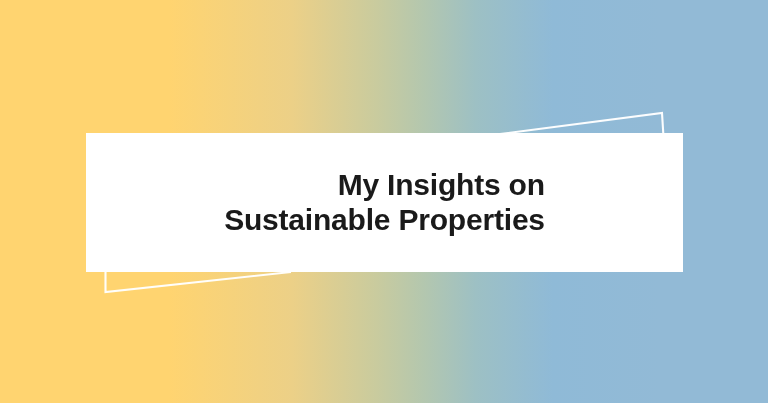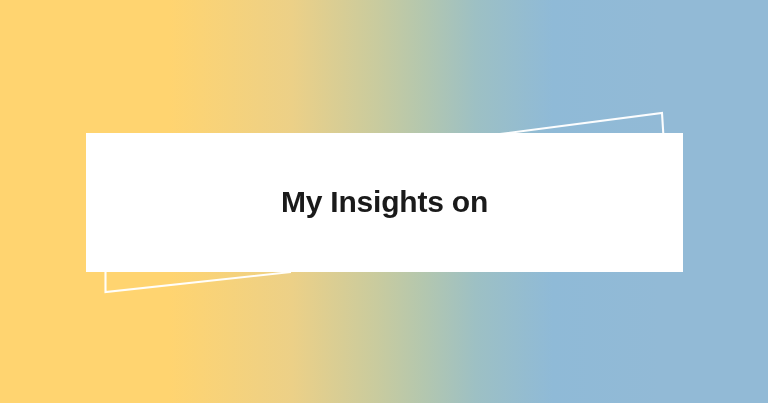--- a/index.html
+++ b/index.html
@@ -87,6 +87,7 @@
   <div id="title-card">
     <div id="title-block">
       <span class="title-line">My Insights on</span>
+      <span class="title-line">Sustainable Properties</span>
     </div>
   </div>
 

